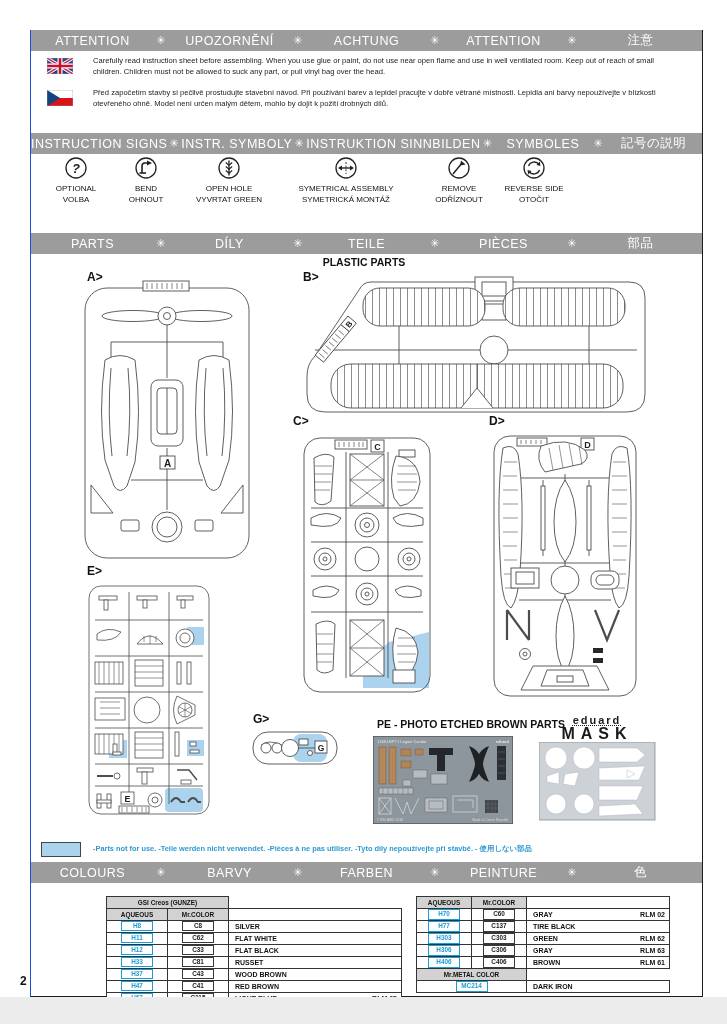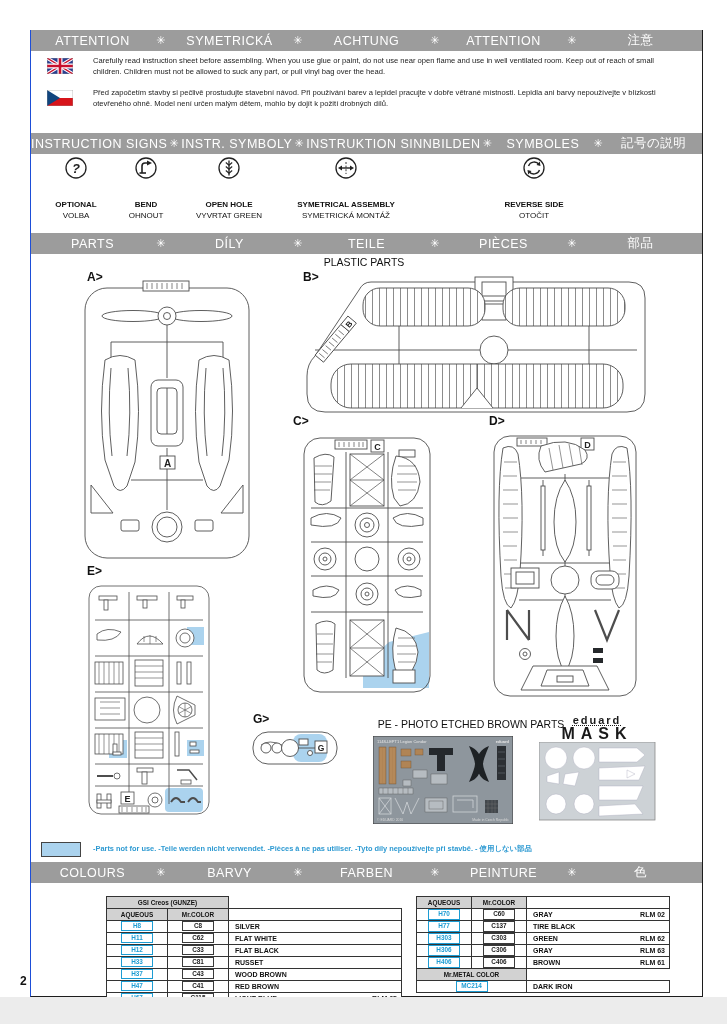--- a/index.html
+++ b/index.html
@@ -56,7 +56,7 @@
   <div class="bar" style="top:0">
     <span class="lbl">ATTENTION</span>
     <span class="star">✳</span>
-    <span class="lbl">SYMETRICKÁ</span>
+    <span class="lbl">UPOZORNĚNÍ</span>
     <span class="star">✳</span>
     <span class="lbl">ACHTUNG</span>
     <span class="star">✳</span>

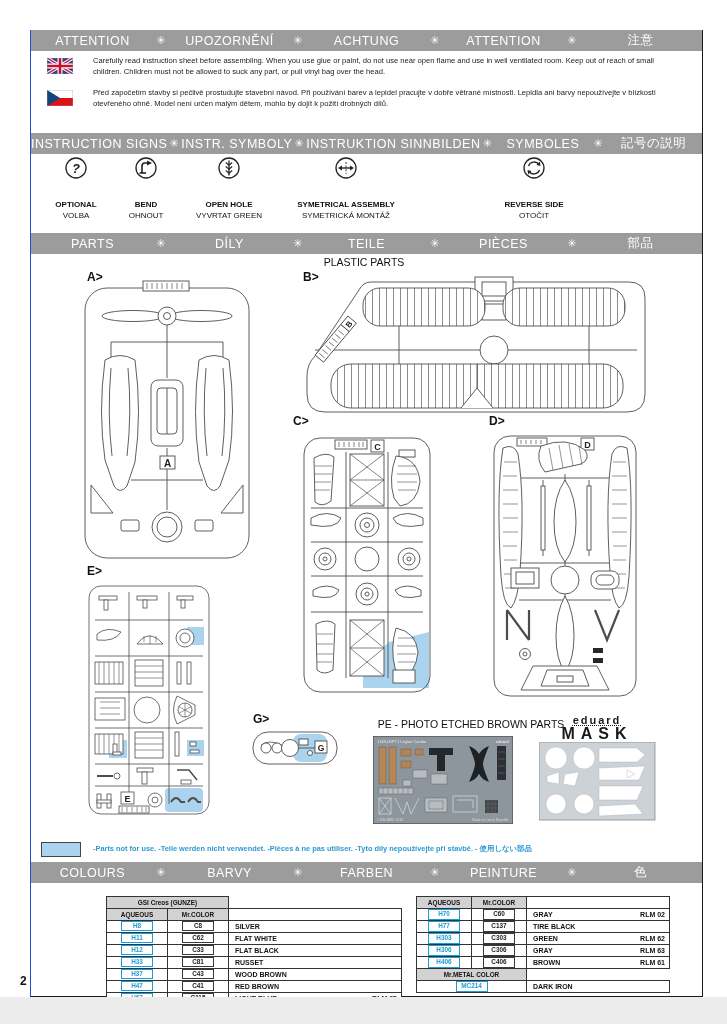--- a/index.html
+++ b/index.html
@@ -21,7 +21,7 @@
   .sign{position:absolute;top:126px;text-align:center;}
   .sign svg{width:24px;height:24px;display:block;margin:0 auto;}
   .sl{font-size:8px;line-height:1.32;color:#111;white-space:nowrap;}
-  .sl:first-of-type{margin-top:20px;font-weight:bold;}
+  .sl:first-of-type{margin-top:4px;}
 
   .sec-title{position:absolute;font-size:10.5px;font-weight:normal;color:#111;text-align:center;}
   .sprue-label{position:absolute;font-size:12px;font-weight:bold;color:#111;}

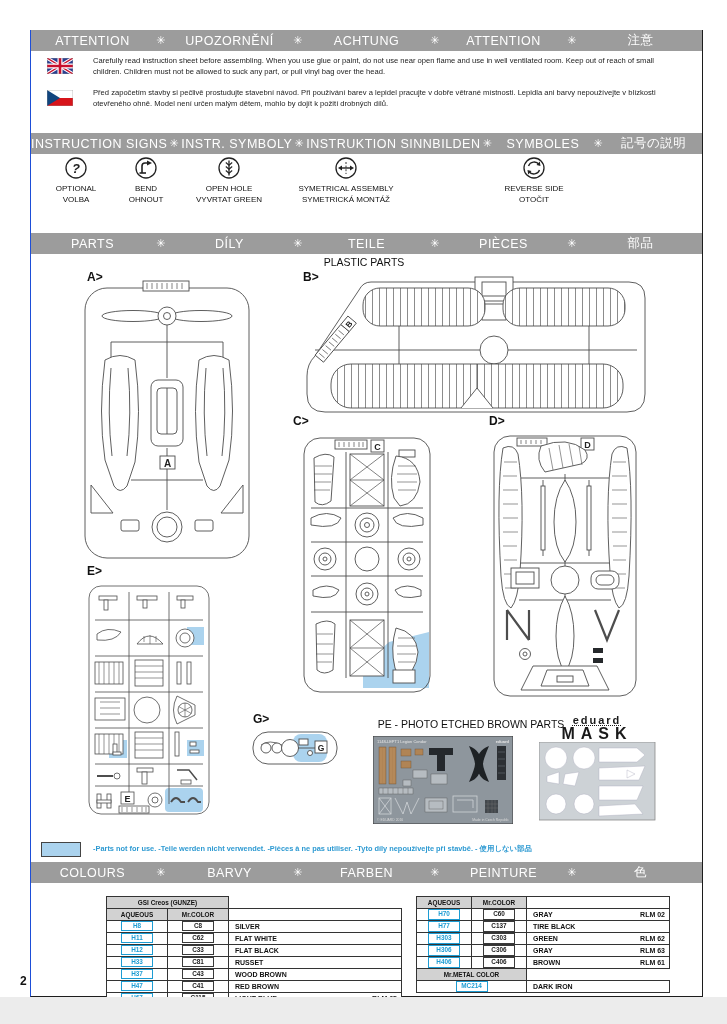--- a/index.html
+++ b/index.html
@@ -132,6 +132,15 @@
     </svg>
     <div class="sl">SYMETRICAL ASSEMBLY</div>
     <div class="sl">SYMETRICKÁ MONTÁŽ</div>
+  </div>
+  <div class="sign" style="left:388px;width:80px">
+    <svg viewBox="0 0 24 24">
+      <circle cx="12" cy="12" r="10" fill="#fff" stroke="#222" stroke-width="1.3"></circle>
+      <path d="M6,18 L15,7" stroke="#222" stroke-width="1.5"></path>
+      <path d="M14,4.5 L18.5,8.5 L13.2,9.6 Z" fill="#222"></path>
+    </svg>
+    <div class="sl">REMOVE</div>
+    <div class="sl">ODŘÍZNOUT</div>
   </div>
   <div class="sign" style="left:460px;width:86px">
     <svg viewBox="0 0 24 24">

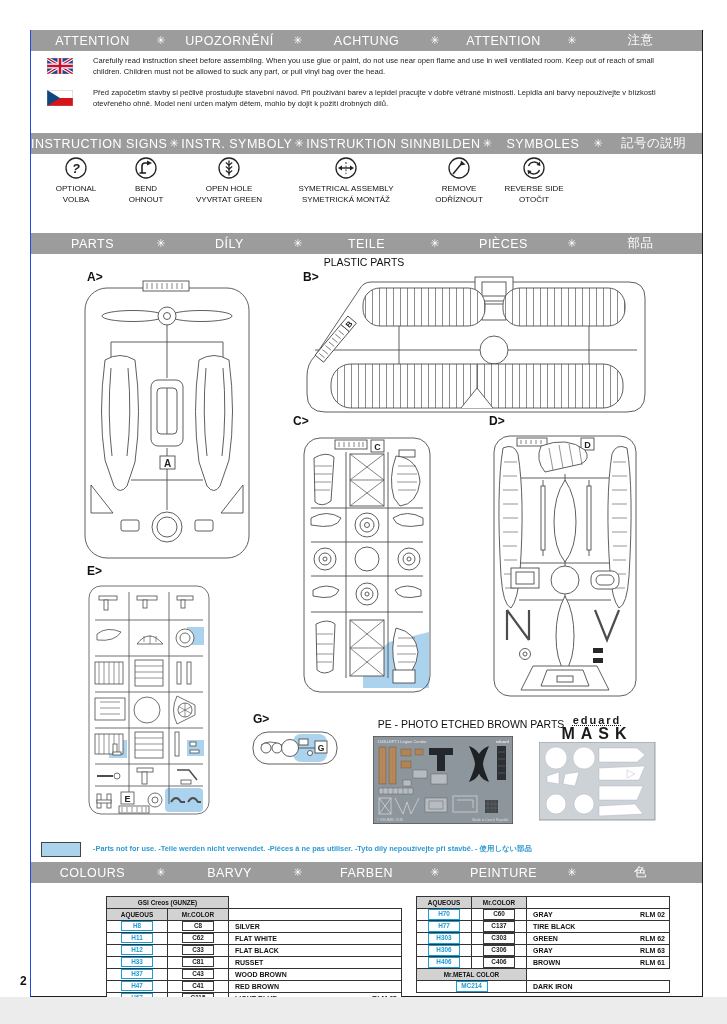--- a/index.html
+++ b/index.html
@@ -23,7 +23,7 @@
   .sl{font-size:8px;line-height:1.32;color:#111;white-space:nowrap;}
   .sl:first-of-type{margin-top:4px;}
 
-  .sec-title{position:absolute;font-size:10.5px;font-weight:normal;color:#111;text-align:center;}
+  .sec-title{position:absolute;font-size:10.5px;font-weight:bold;color:#111;text-align:center;}
   .sprue-label{position:absolute;font-size:12px;font-weight:bold;color:#111;}
   .artwork{position:absolute;}
 

